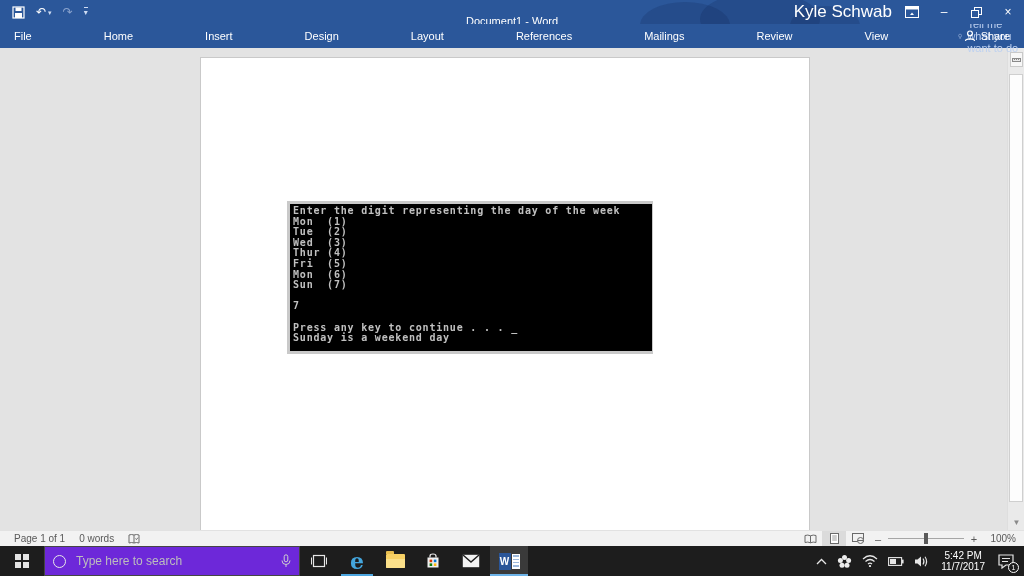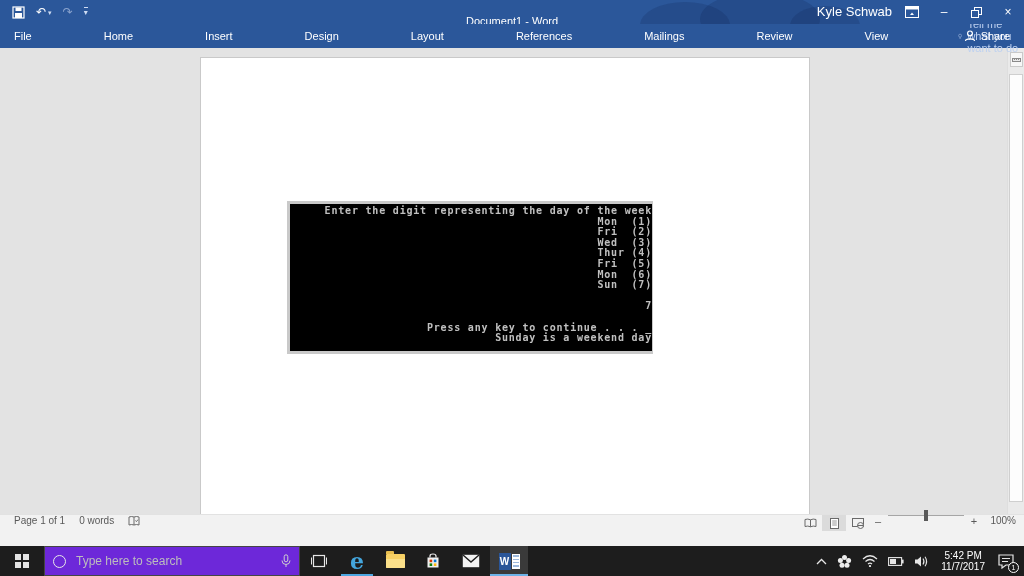--- a/index.html
+++ b/index.html
@@ -22,7 +22,7 @@
   .qat-dd { font-size:7px; margin-left:2px; color:#cfdcf3; }
   .qat-more { font-size:8px; color:#cfdcf3; border-top:1px solid #cfdcf3; padding-top:1px; }
   .doc-title { position:absolute; left:0; right:0; top:0; text-align:center; line-height:24px; font-size:11px; color:#fff; z-index:1;margin-top:9px; }
-  .user-name { position:absolute; right:132px; top:0; line-height:24px; font-size:13px; color:#fff; z-index:2; }
+  .user-name { position:absolute; right:132px; top:0; line-height:24px; font-size:17px; color:#fff; z-index:2; }
   .win-controls { position:absolute; right:0; top:0; height:24px; display:flex; z-index:2; }
   .win-btn { width:32px; height:24px; display:flex; align-items:center; justify-content:center; color:#fff; font-size:12px; }
 

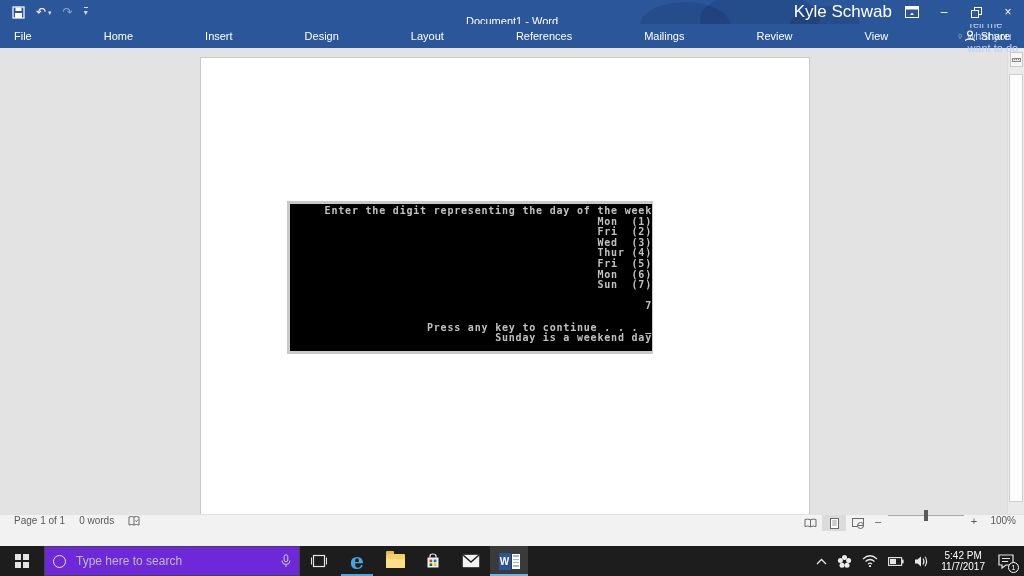--- a/index.html
+++ b/index.html
@@ -39,7 +39,7 @@
   .console-screen {
     width:100%; height:100%; background:#000; padding:2px 0 0 3px;
     font-family:"DejaVu Sans Mono", monospace; font-weight:bold; font-size:10px;
-    letter-spacing:0.8px; color:#c0c0c0; overflow:hidden;text-align:right;
+    letter-spacing:0.8px; color:#c0c0c0; overflow:hidden;
   }
   .console-line { height:10.6px; line-height:10.6px; white-space:pre; }
 

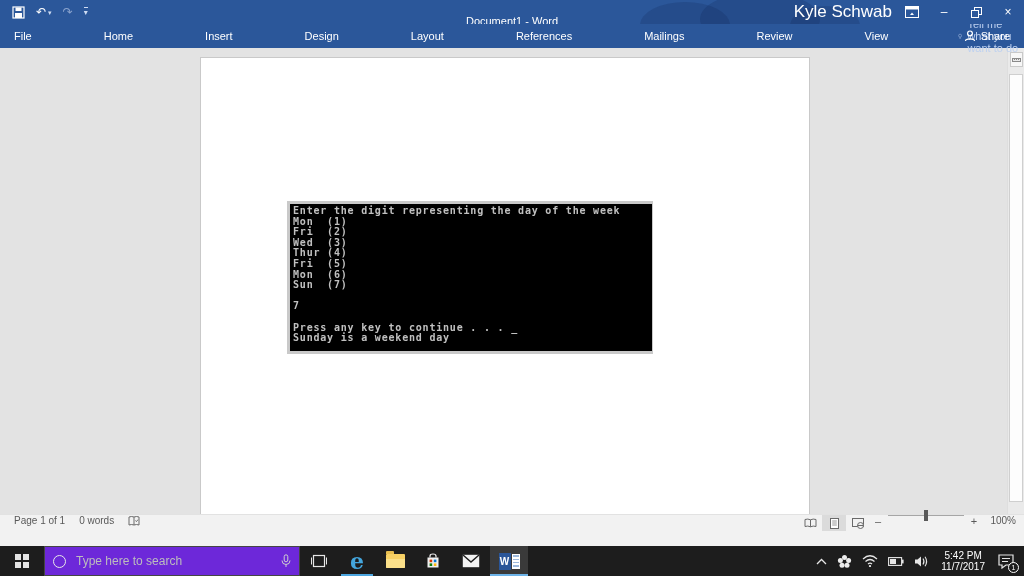--- a/index.html
+++ b/index.html
@@ -176,7 +176,7 @@
       <div class="console-screen">
         <div class="console-line">Enter the digit representing the day of the week</div>
         <div class="console-line">Mon  (1)</div>
-        <div class="console-line">Fri  (2)</div>
+        <div class="console-line">Tue  (2)</div>
         <div class="console-line">Wed  (3)</div>
         <div class="console-line">Thur (4)</div>
         <div class="console-line">Fri  (5)</div>

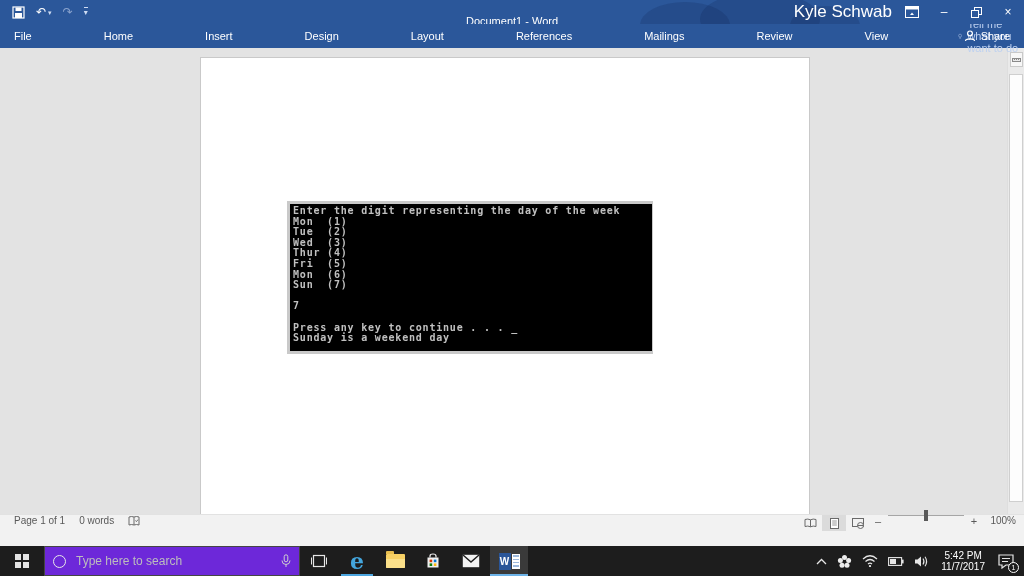--- a/index.html
+++ b/index.html
@@ -50,7 +50,7 @@
   .vdown { position:absolute; bottom:3px; left:0; width:17px; text-align:center; font-size:8px; color:#8a8a8a; }
 
   
-  .statusbar { position:absolute; left:0; right:0; bottom:30px; height:32px; background:#f2f2f2; border-top:1px solid #e2e2e2; display:flex; align-items:flex-start; font-size:10px; color:#595959; z-index:31; }
+  .statusbar { position:absolute; left:0; right:0; bottom:30px; height:16px; background:#f2f2f2; border-top:1px solid #e2e2e2; display:flex; align-items:center; font-size:10px; color:#595959; z-index:31; }
   .sb-item { margin-left:14px; white-space:nowrap; }
   .sb-spacer { flex:1; }
   .view-btn { width:24px; height:16px; display:flex; align-items:center; justify-content:center; }

